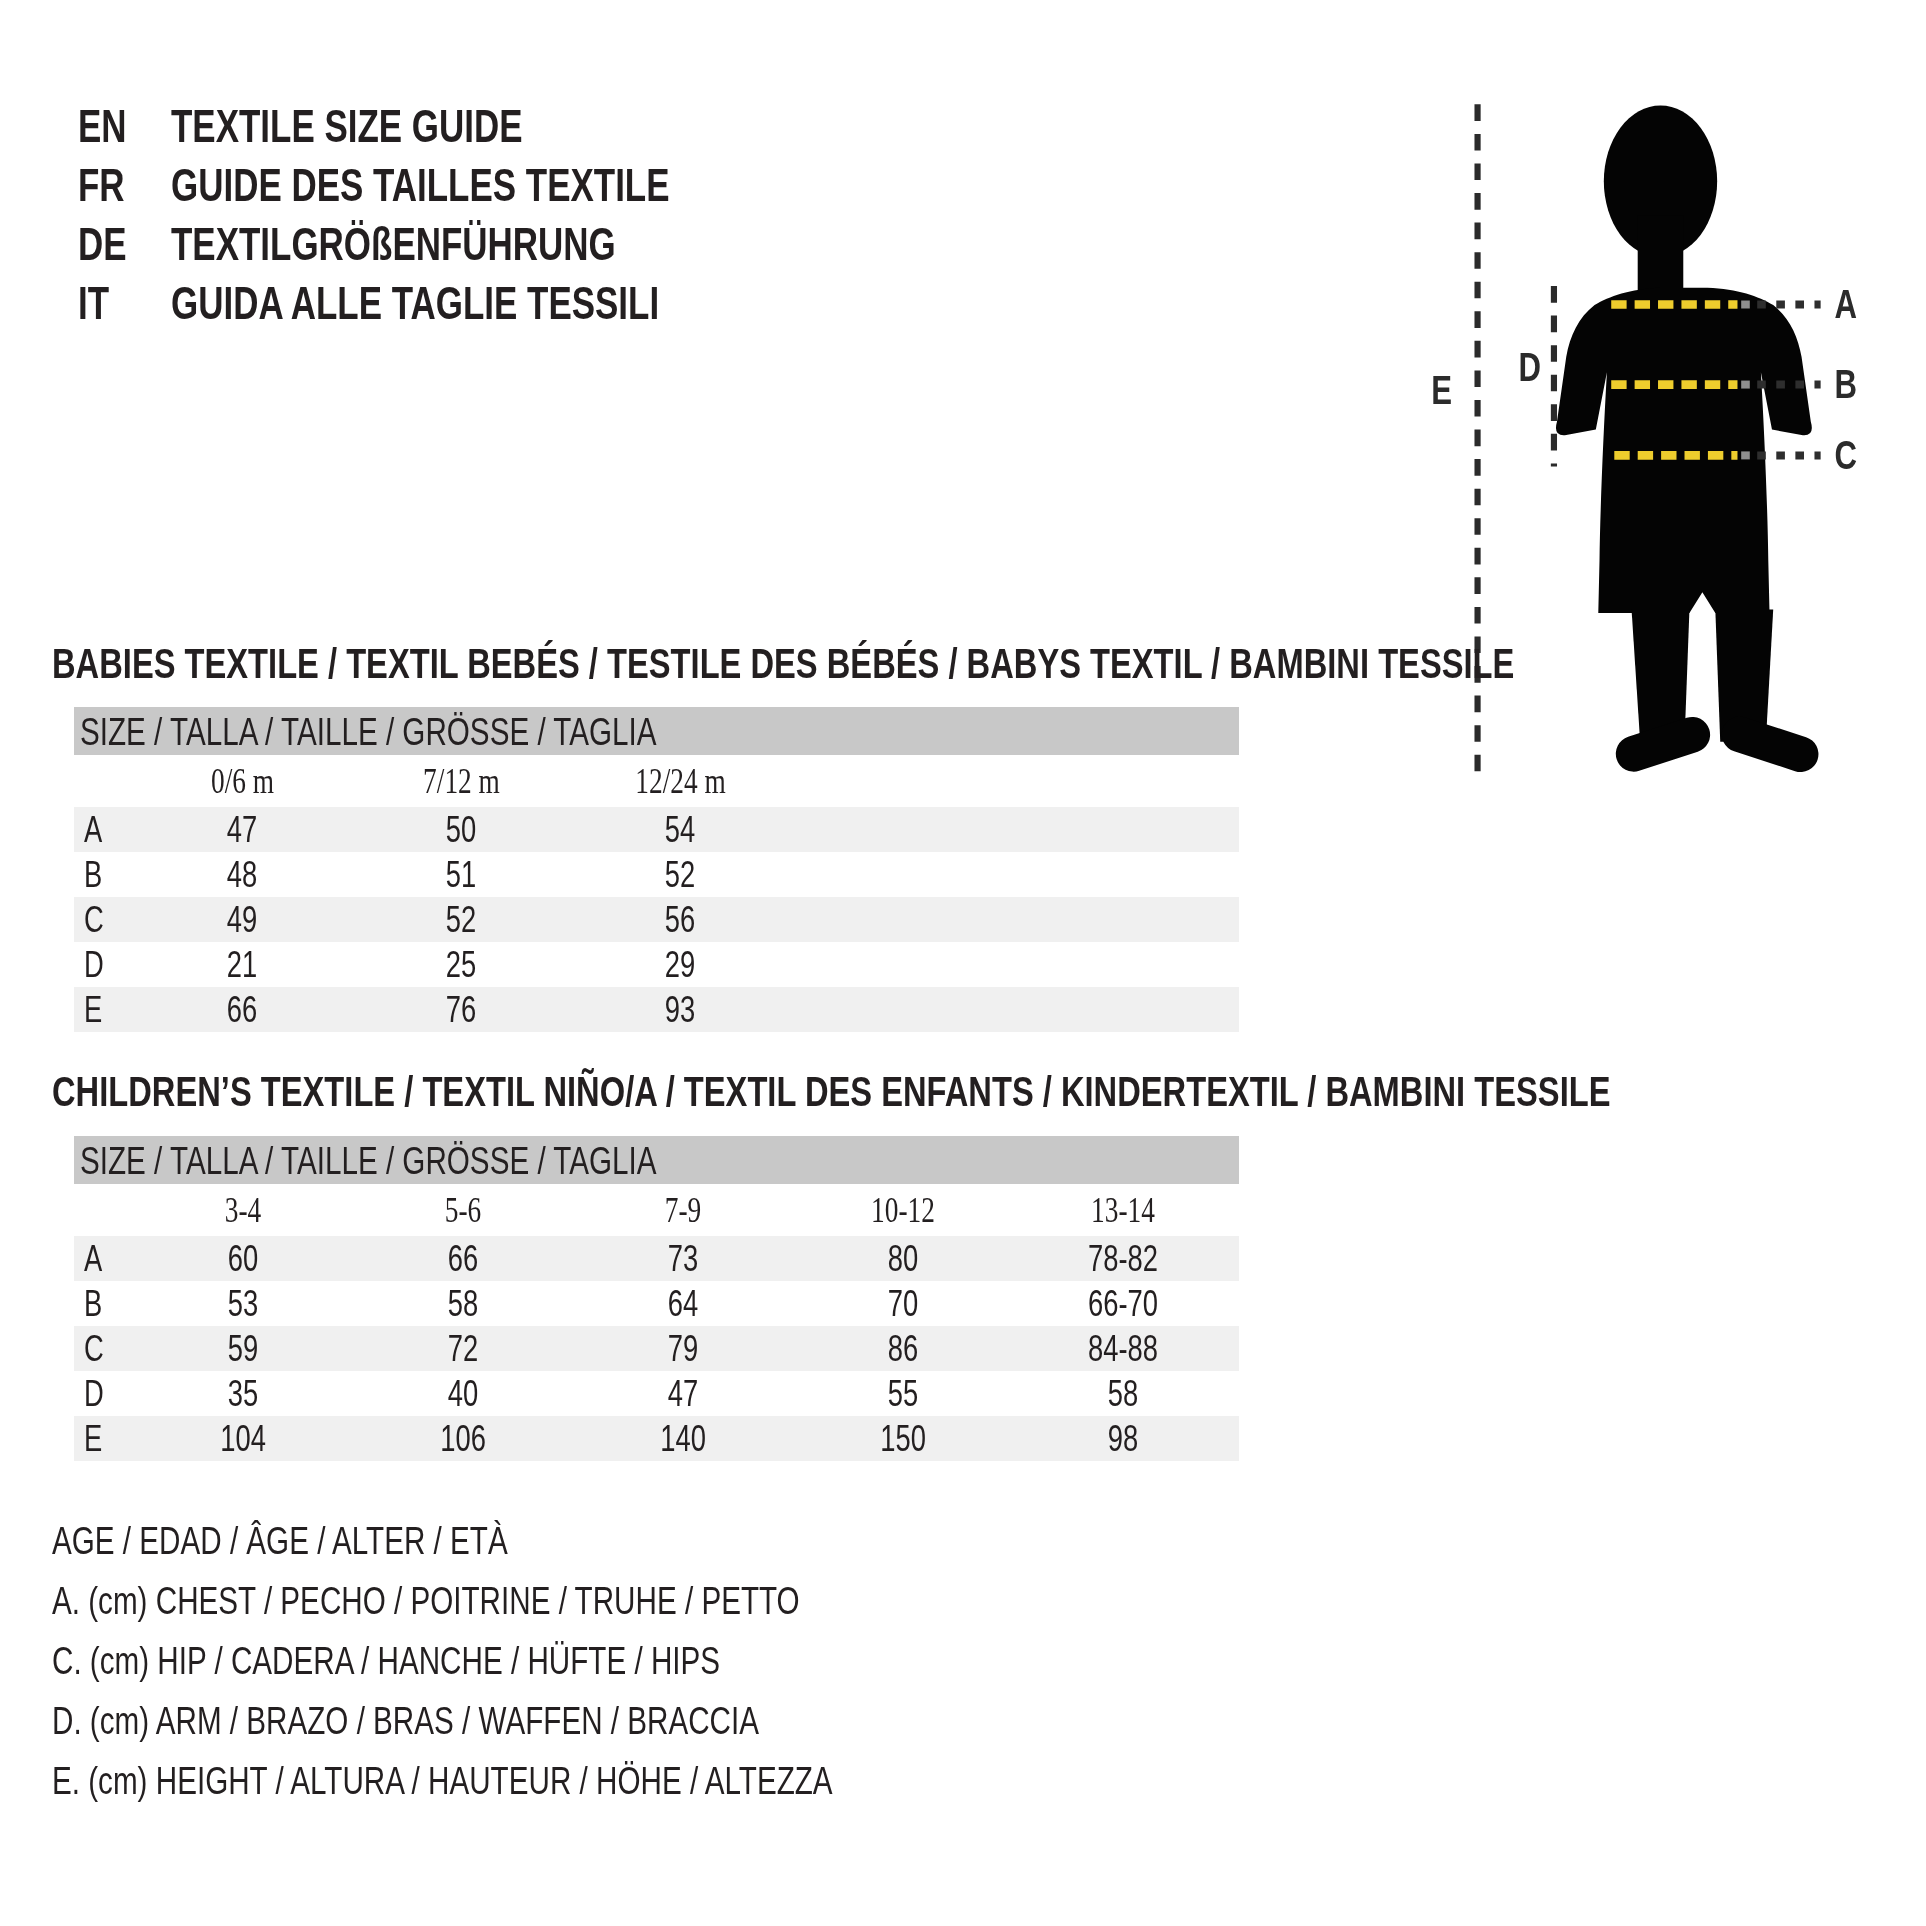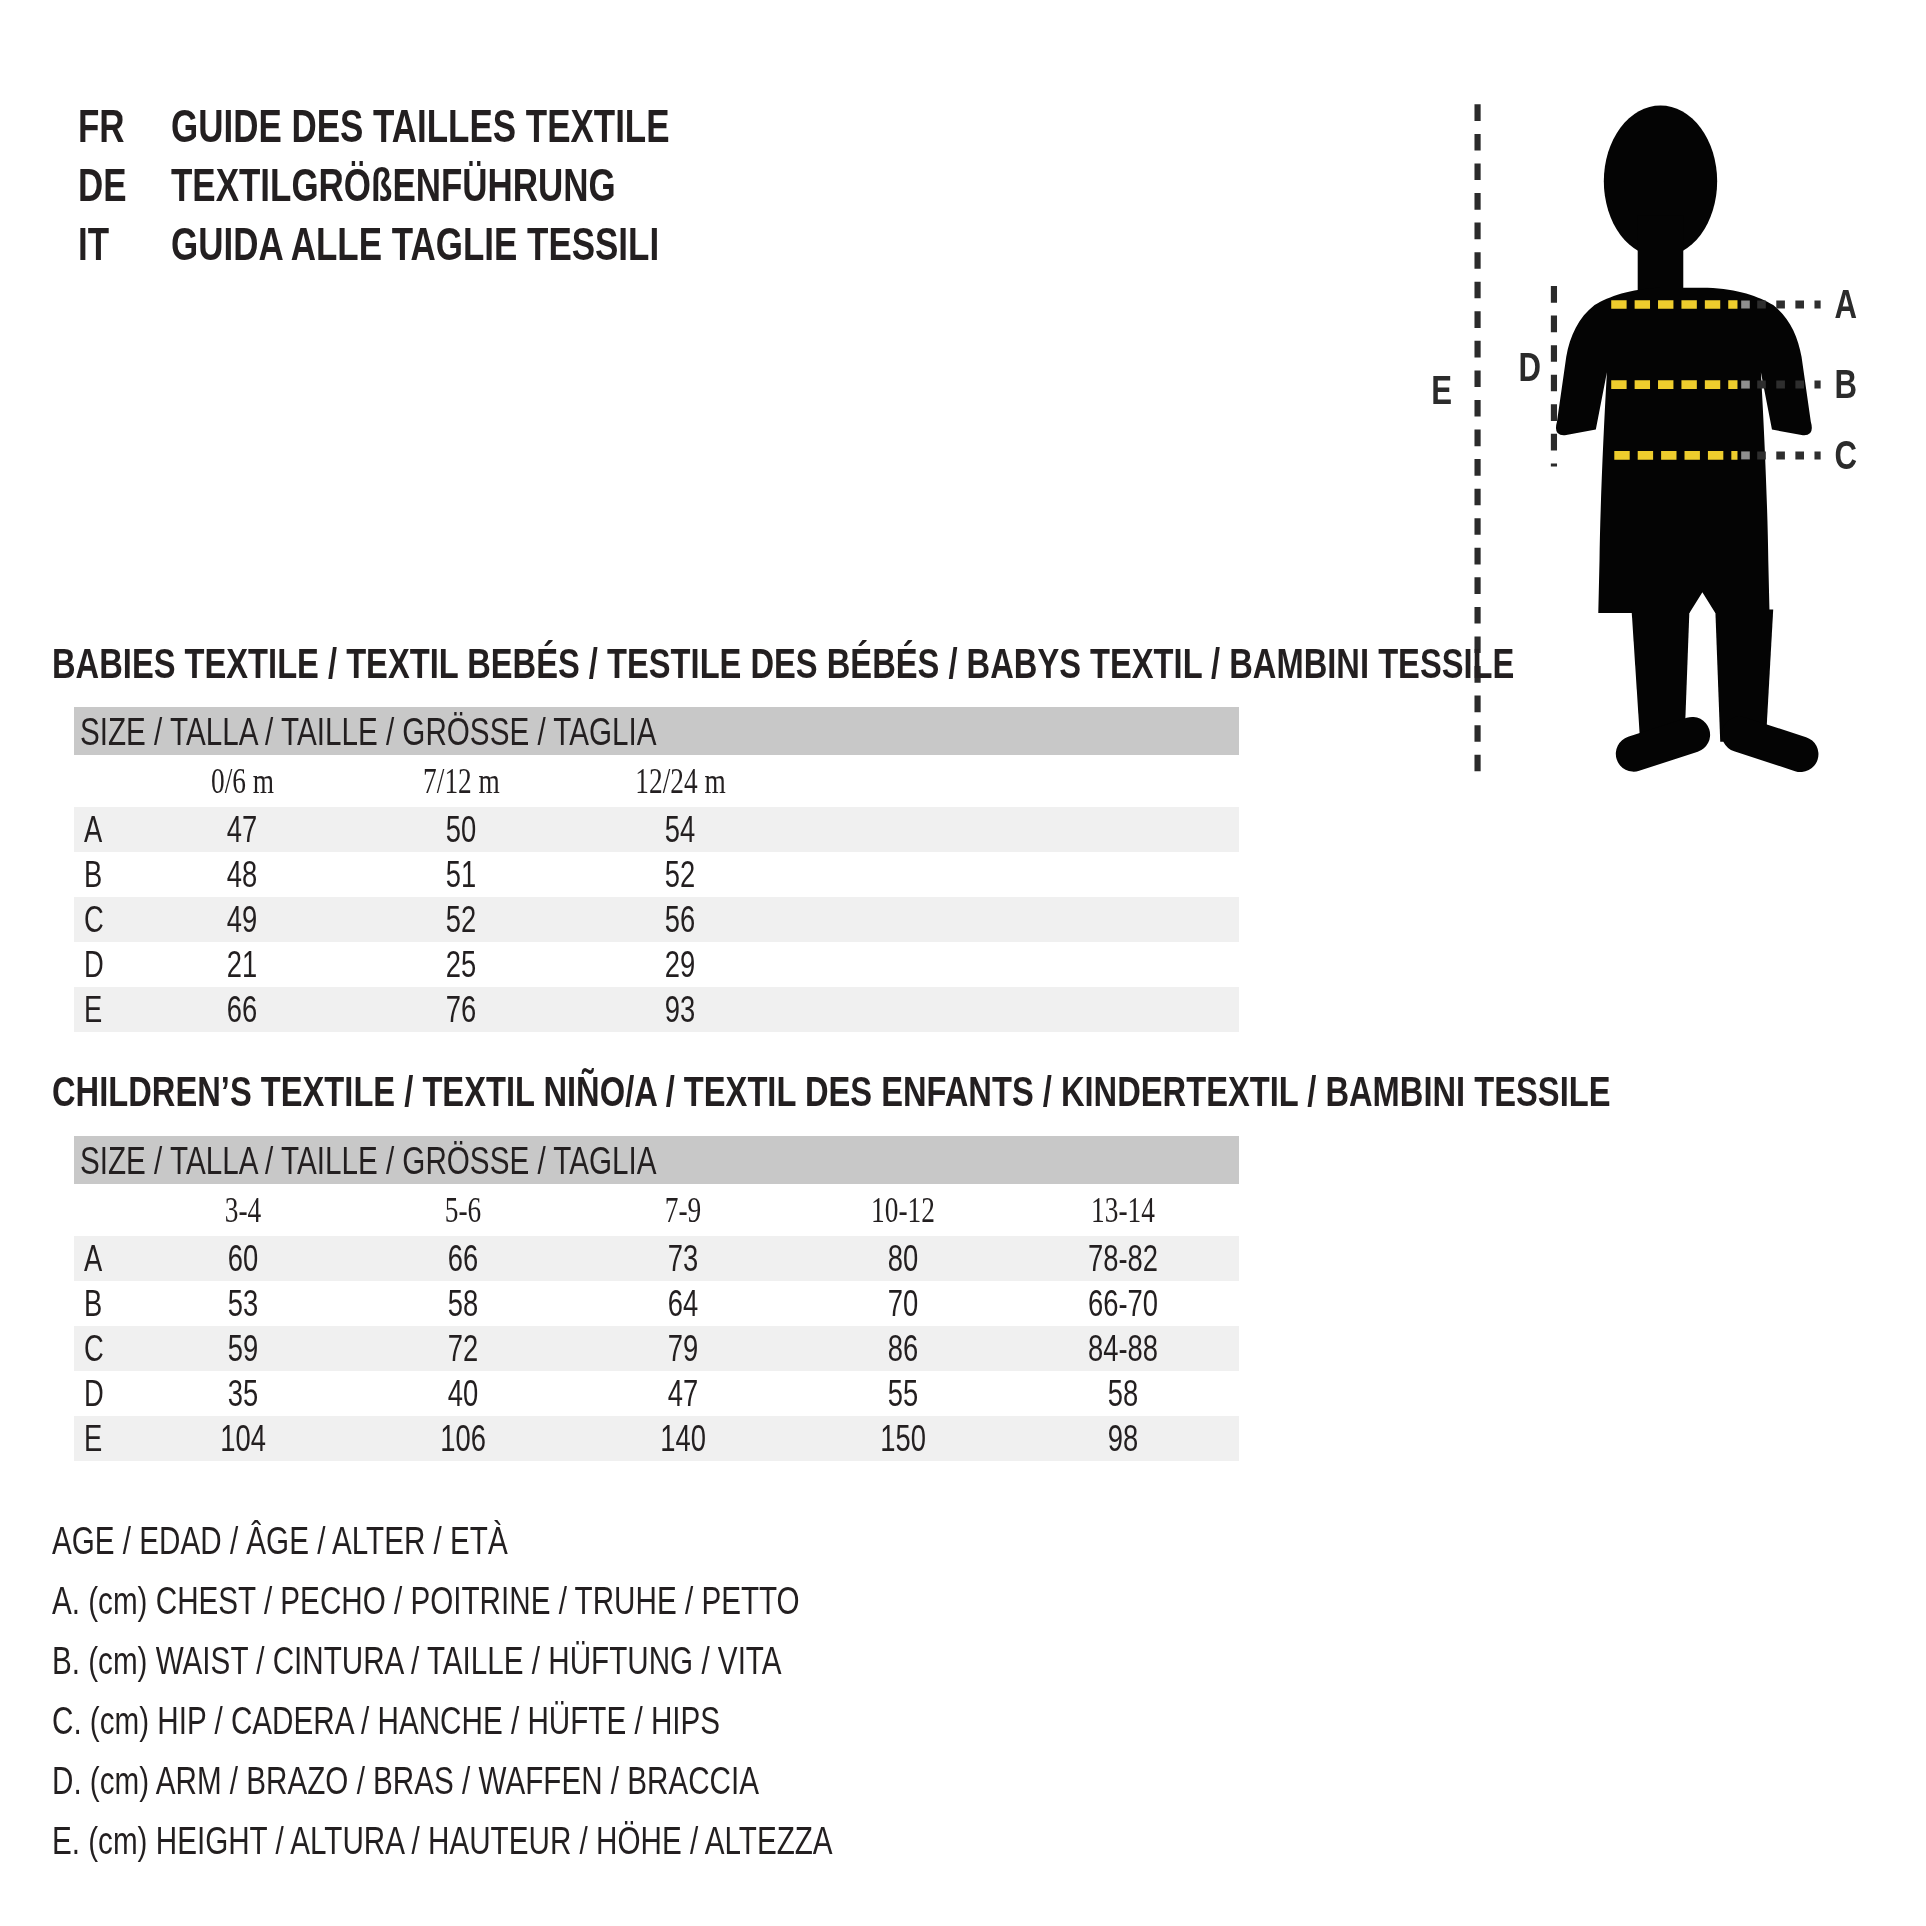--- a/index.html
+++ b/index.html
@@ -59,6 +59,10 @@
 <div id="canvas">
 
   <div class="lang-block">
+    <div class="lang-row">
+      <span class="code"><span class="cx-l">EN</span></span>
+      <span class="title"><span class="cx-l">TEXTILE SIZE GUIDE</span></span>
+    </div>
     <div class="lang-row">
       <span class="code"><span class="cx-l">FR</span></span>
       <span class="title"><span class="cx-l">GUIDE DES TAILLES TEXTILE</span></span>

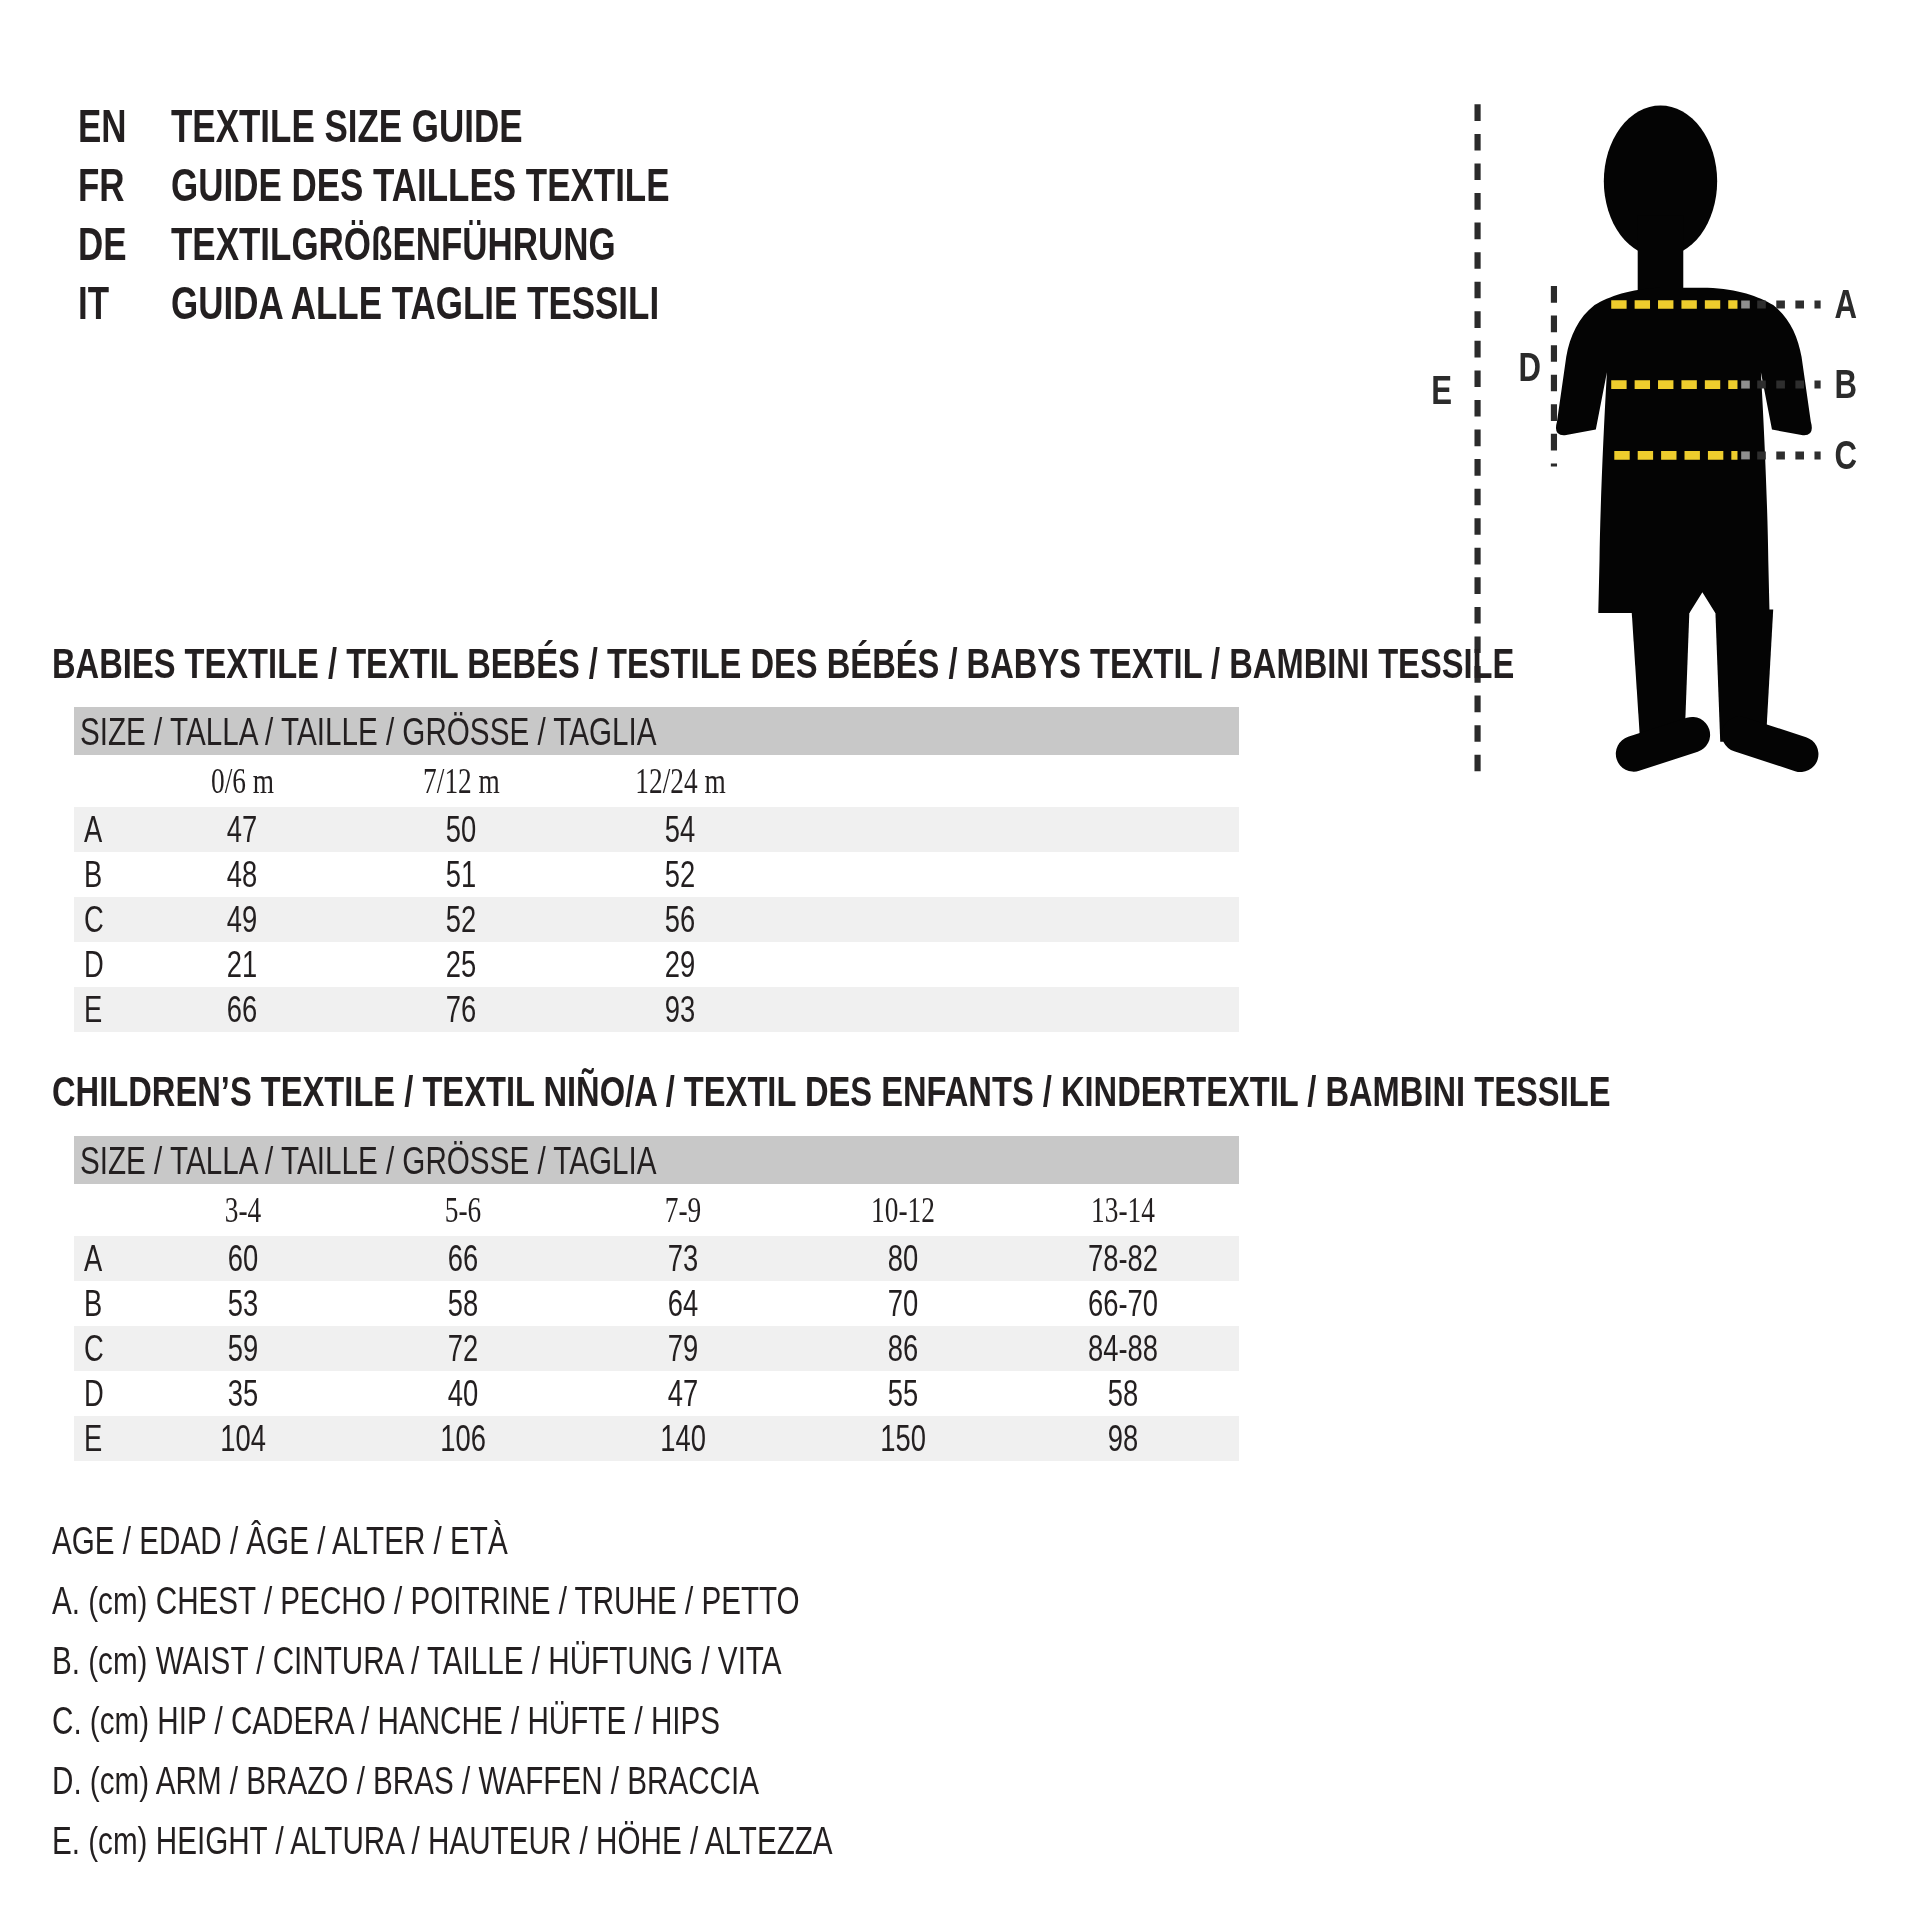--- a/index.html
+++ b/index.html
@@ -247,7 +247,6 @@
   <div class="legend">
     <div class="legend-line"><span class="cx-l">AGE / EDAD / ÂGE / ALTER / ETÀ</span></div>
     <div class="legend-line"><span class="cx-l">A. (cm) CHEST / PECHO / POITRINE / TRUHE / PETTO</span></div>
-    <div class="legend-line"><span class="cx-l">B. (cm) WAIST / CINTURA / TAILLE / HÜFTUNG / VITA</span></div>
     <div class="legend-line"><span class="cx-l">C. (cm) HIP / CADERA / HANCHE / HÜFTE / HIPS</span></div>
     <div class="legend-line"><span class="cx-l">D. (cm) ARM / BRAZO / BRAS / WAFFEN / BRACCIA</span></div>
     <div class="legend-line"><span class="cx-l">E. (cm) HEIGHT / ALTURA / HAUTEUR / HÖHE / ALTEZZA</span></div>

